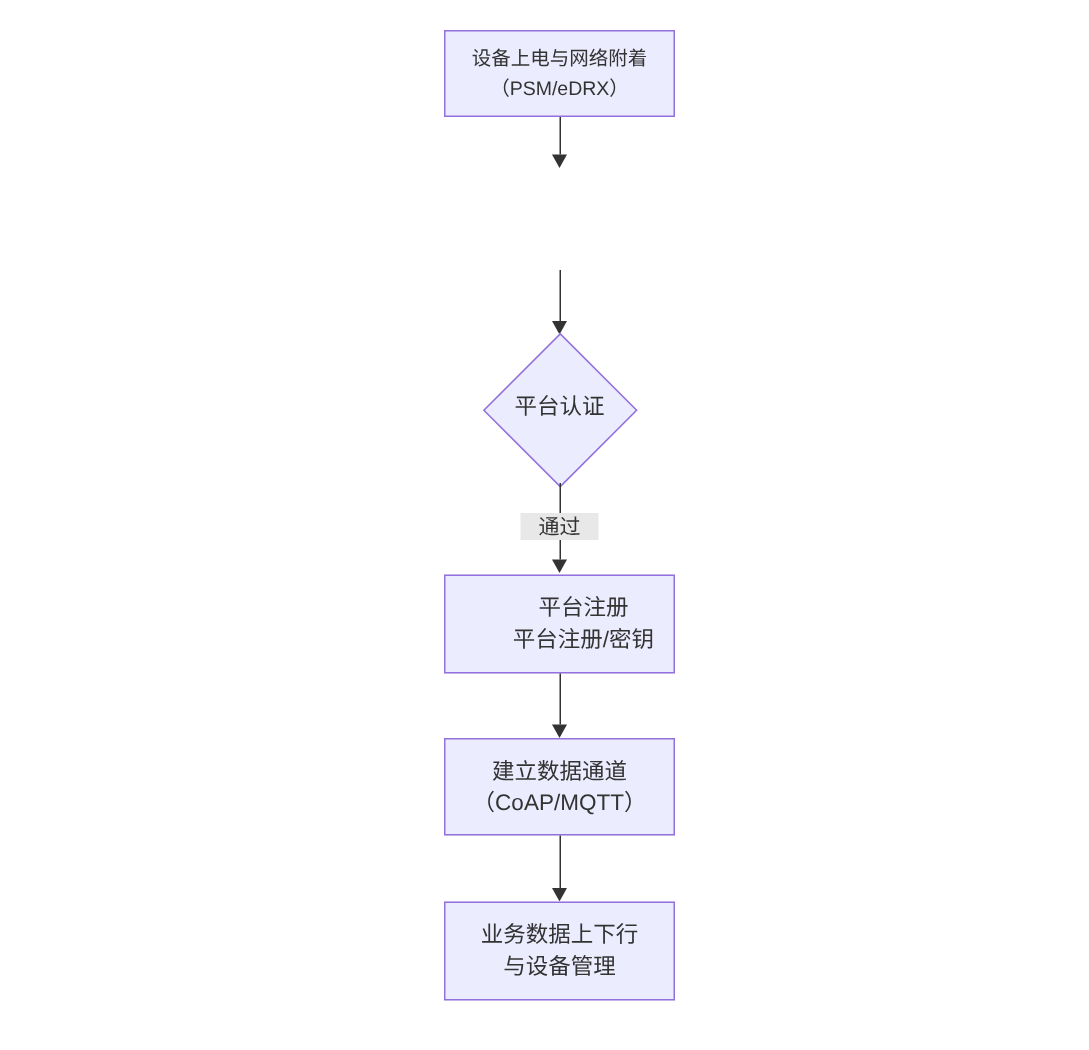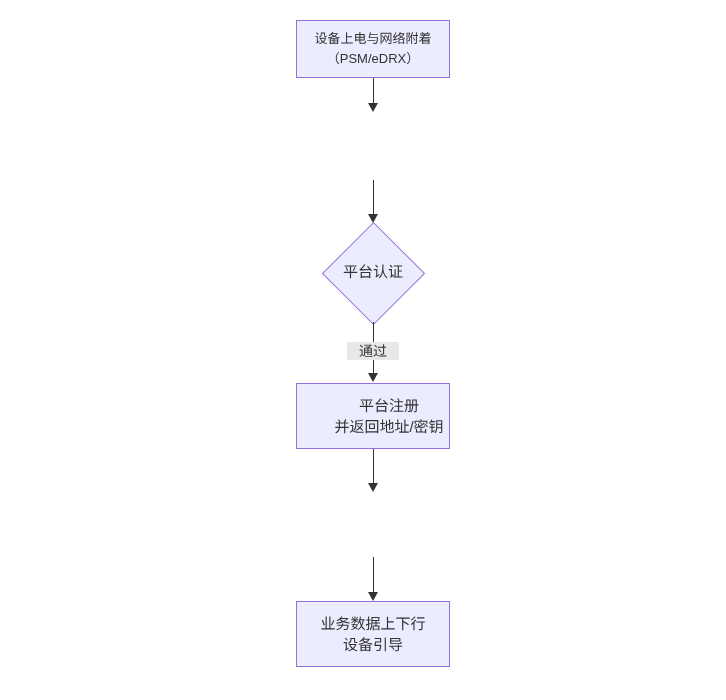--- a/index.html
+++ b/index.html
@@ -120,7 +120,7 @@
 
   <div class="node node-3">
     <span class="nline">平台注册</span>
-    <span class="nline">并返回地址/密钥</span>
+    <span class="nline">平台注册/密钥</span>
   </div>
 
   <div class="arrow arrow-4">

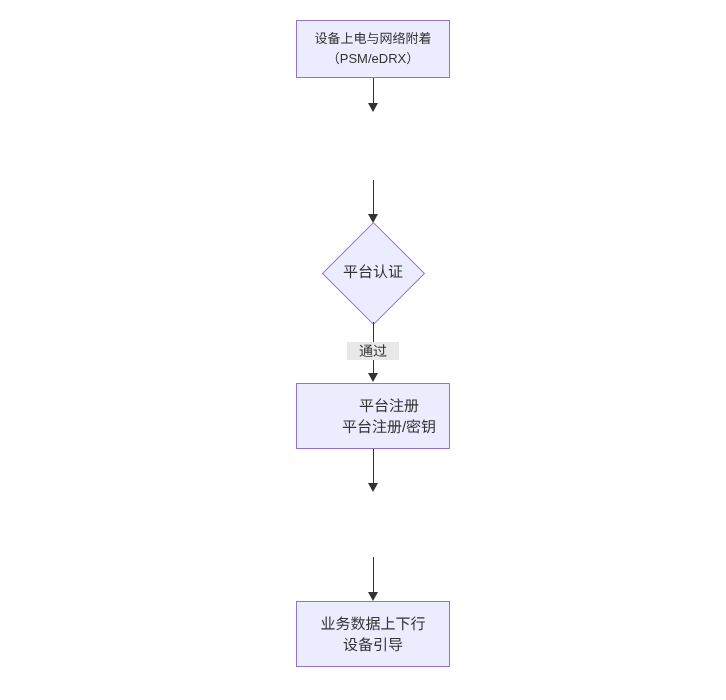--- a/index.html
+++ b/index.html
@@ -128,6 +128,10 @@
     <div class="head"></div>
   </div>
 
+  <div class="node node-4">
+    <span class="nline">建立数据通道</span>
+    <span class="nline">（CoAP/MQTT）</span>
+  </div>
 
   <div class="arrow arrow-5">
     <div class="shaft"></div>

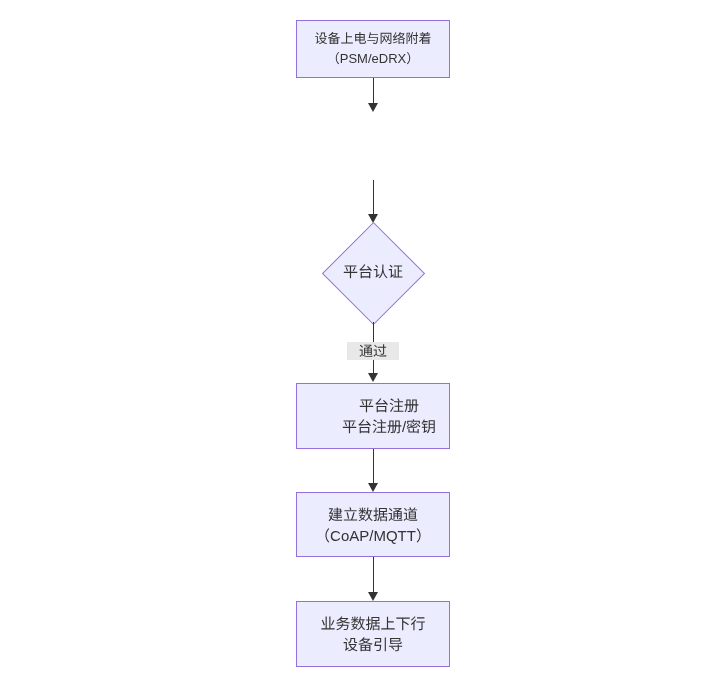--- a/index.html
+++ b/index.html
@@ -140,7 +140,7 @@
 
   <div class="node node-5">
     <span class="nline">业务数据上下行</span>
-    <span class="nline">设备引导</span>
+    <span class="nline">与设备管理</span>
   </div>
 
 </div>

